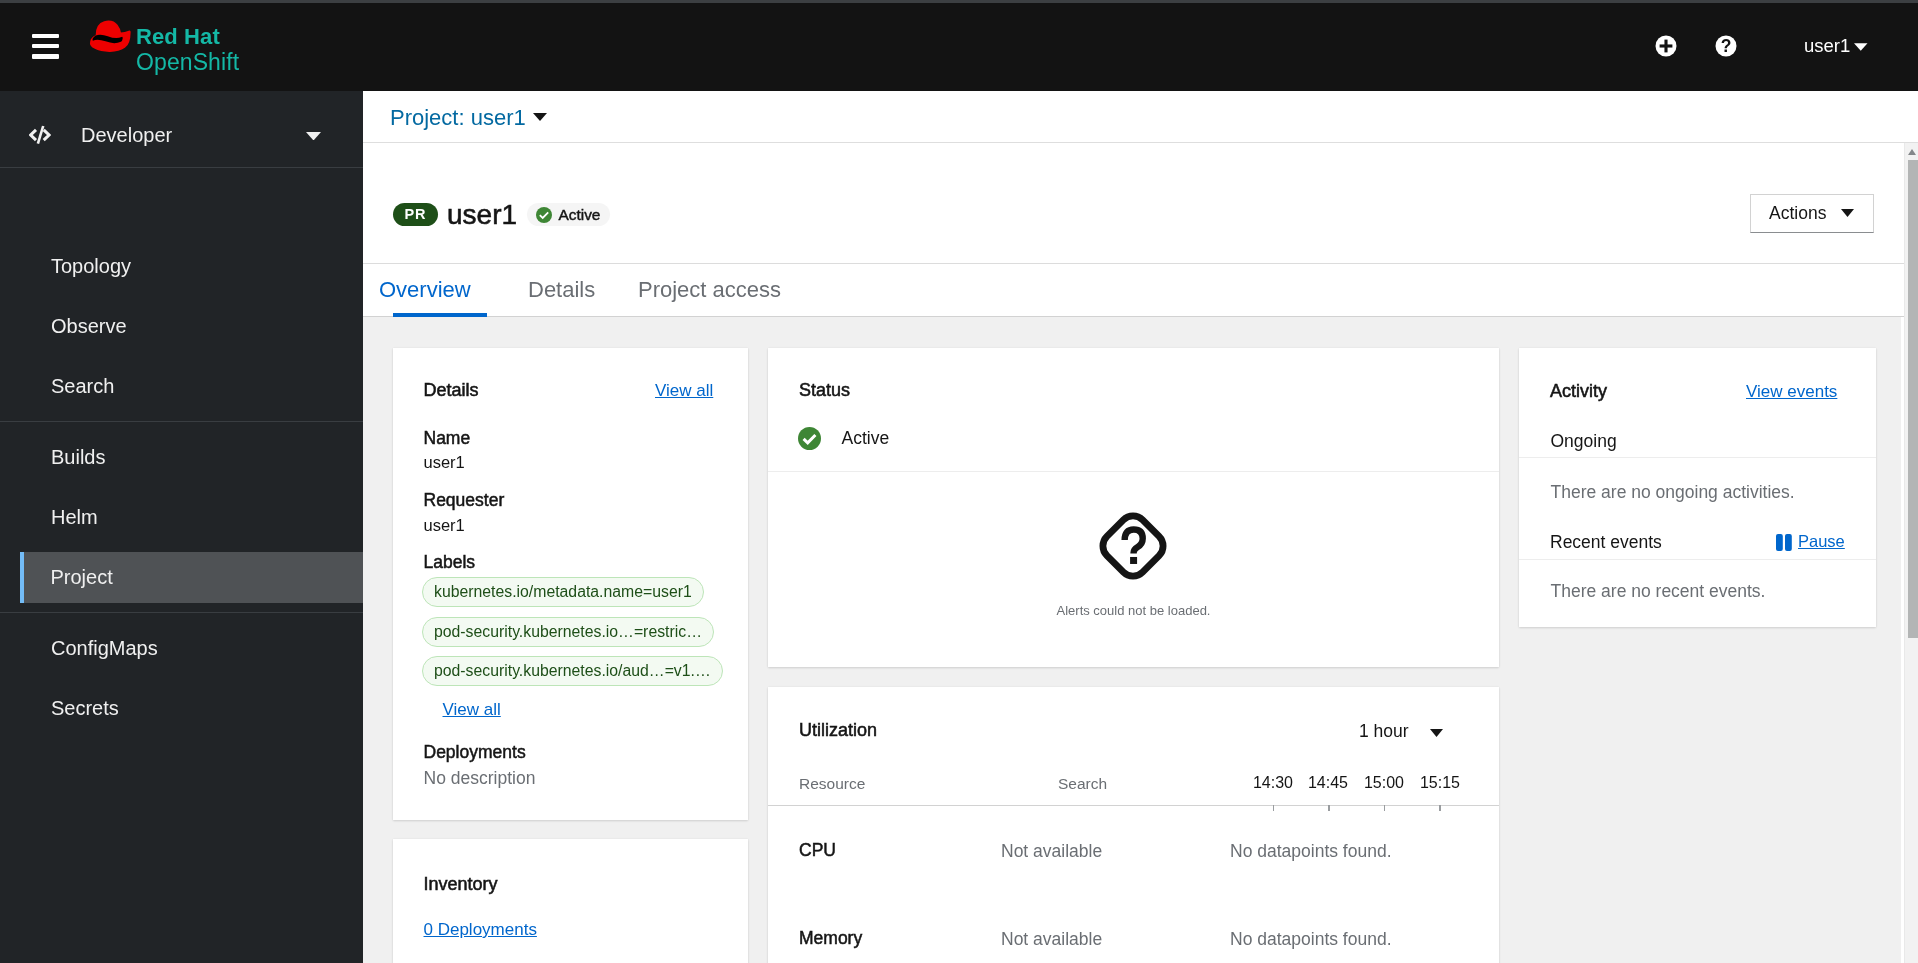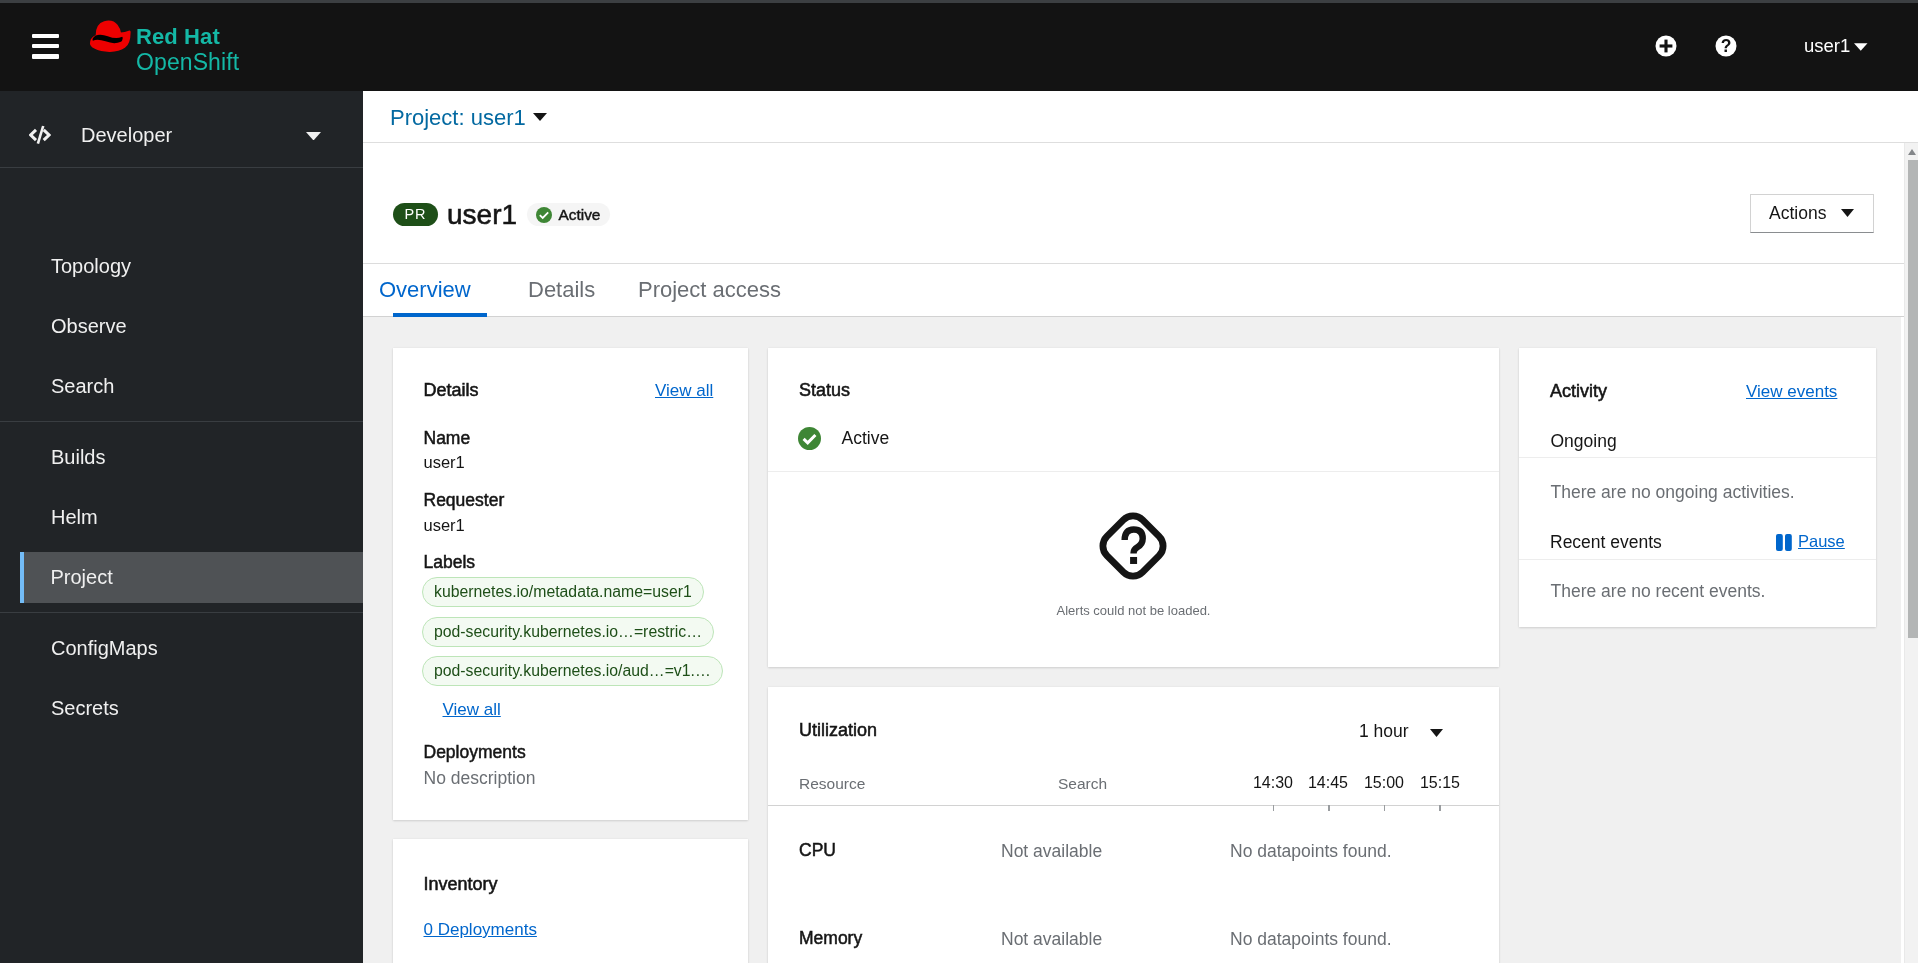--- a/index.html
+++ b/index.html
@@ -27,7 +27,7 @@
   #crumbbar { position:absolute; left:0; top:0; width:1555px; height:52px; background:#fff; border-bottom:1px solid #dedede; }
   #crumbbar .txt { position:absolute; left:27px; top:14px; font-size:22px; color:#0369a1; }
   #headband { position:absolute; left:0; top:52px; width:1555px; height:121px; background:#fff; border-bottom:1px solid #dcdcdc; }
-  #prbadge { position:absolute; left:30px; top:60px; width:45px; height:23px; border-radius:12px; background:#1e4f18; color:#fff; font-size:14.5px; font-weight:400; text-align:center; line-height:23px; letter-spacing:0.9px; }
+  #prbadge { position:absolute; left:30px; top:60px; width:45px; height:23px; border-radius:12px; background:#1e4f18; color:#fff; font-size:14.5px; font-weight:700; text-align:center; line-height:23px; letter-spacing:0.9px; }
   #title { position:absolute; left:84px; top:56.5px; font-size:28px; font-weight:400; -webkit-text-stroke:0.55px #151515; line-height:1.1; color:#151515; }
   #activepill { position:absolute; left:164px; top:60px; height:23px; border-radius:12px; background:#f5f5f5; font-size:15.4px; -webkit-text-stroke-width:0.45px; color:#151515; padding:0 10px 0 31.5px; line-height:23px; }
   #actions { position:absolute; left:1387px; top:51px; width:124px; height:39px; border:1px solid #d2d2d2; border-bottom-color:#8a8d90; background:#fff; font-size:17.5px; color:#151515; line-height:37px; padding-left:18px; }

